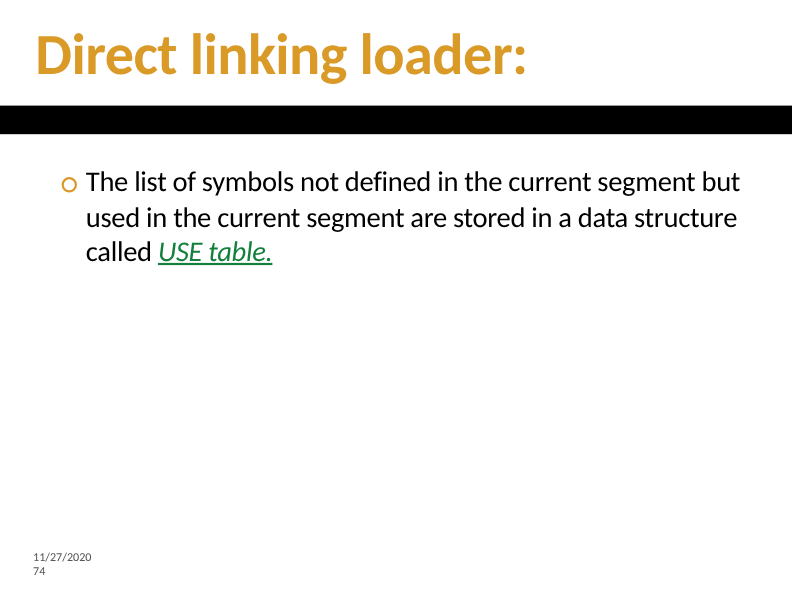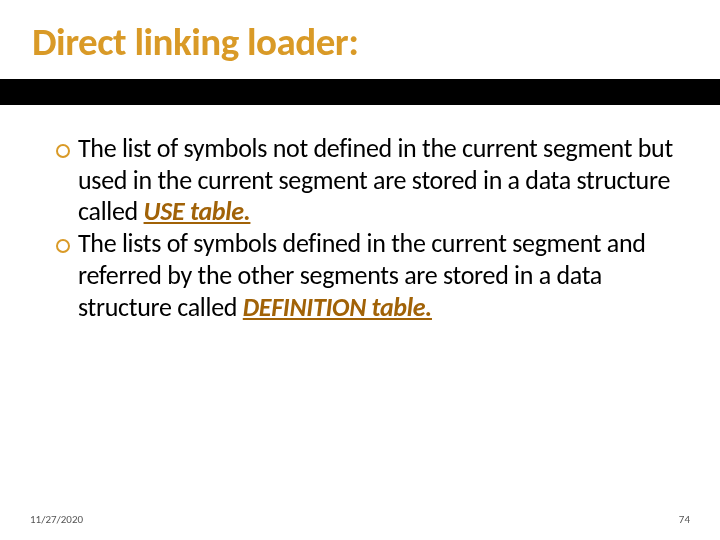--- a/index.html
+++ b/index.html
@@ -15,7 +15,7 @@
     padding: 18px 32px 10px 32px;
   }
   .title {
-    font-size: 39px;
+    font-size: 53px;
     font-weight: 700;
     color: #d99a27;
     letter-spacing: -0.5px;

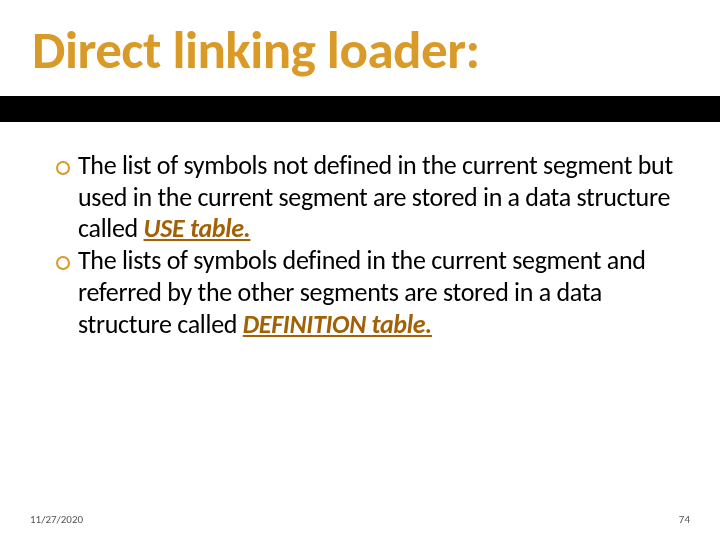--- a/index.html
+++ b/index.html
@@ -51,8 +51,7 @@
   .emph {
     font-style: italic;
     text-decoration: underline;
-    color: #a16207;
-    font-weight: bold;
+    color: #15803d;
   }
   .footer {
     position: absolute;

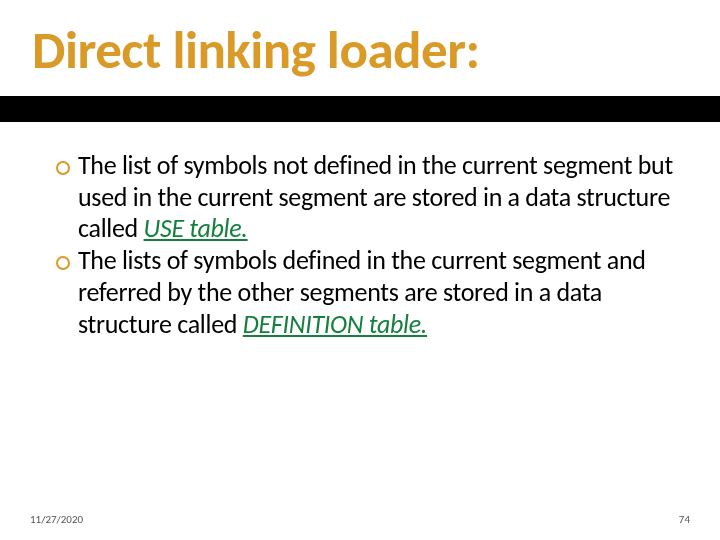--- a/index.html
+++ b/index.html
@@ -83,12 +83,6 @@
     </div>
   </div>
 
-  <div class="bullet-item">
-    <span class="bullet-marker"></span>
-    <div class="bullet-text">
-      <span>The lists of symbols defined in the current segment and referred by the other segments are stored in a data structure called </span><span class="emph">DEFINITION table.</span>
-    </div>
-  </div>
 
 </div>
 

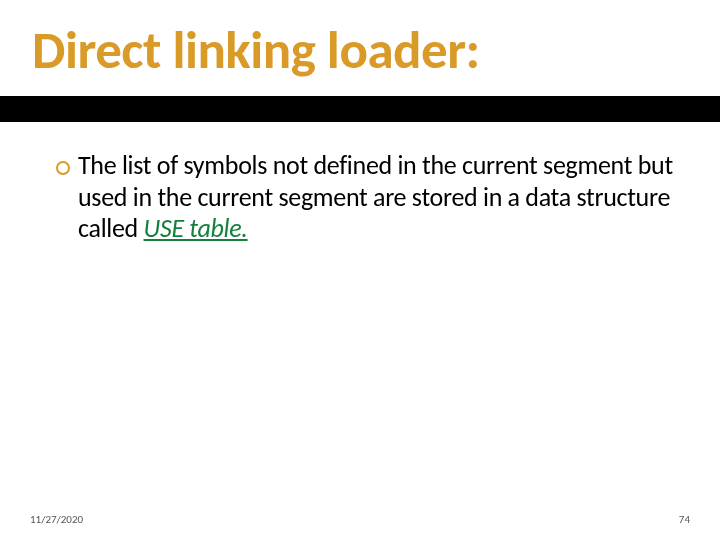--- a/index.html
+++ b/index.html
@@ -63,6 +63,7 @@
     padding: 0 30px;
     font-size: 11px;
     color: #555555;
+    flex-direction: column;
   }
 </style>
 </head>

